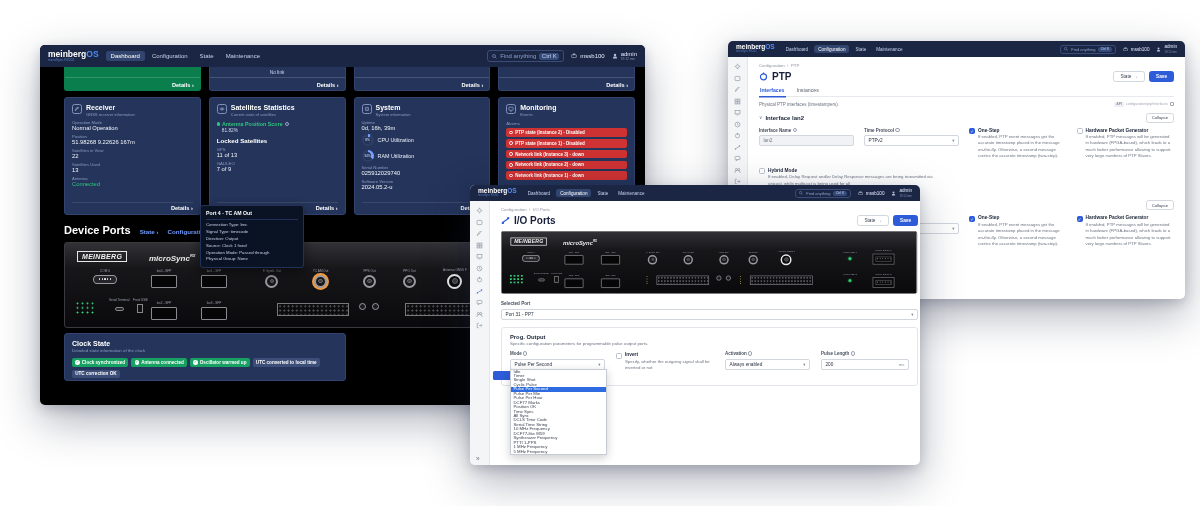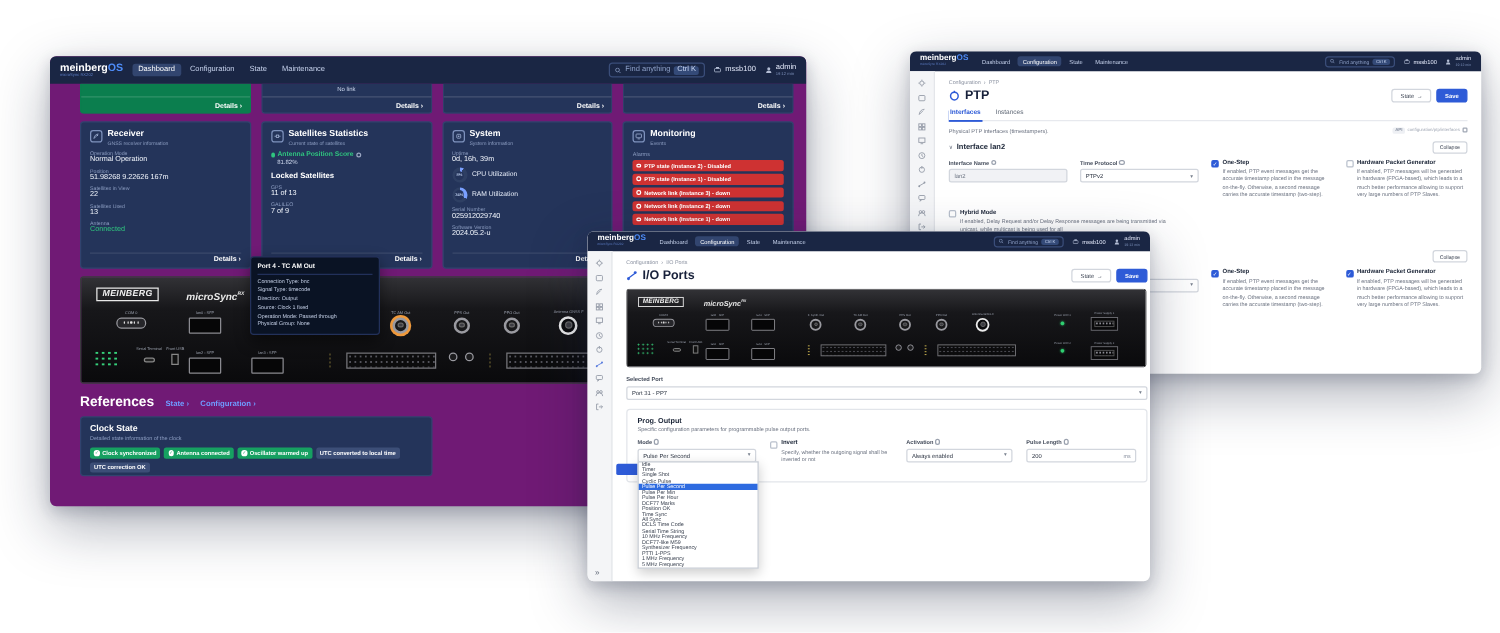--- a/index.html
+++ b/index.html
@@ -27,7 +27,7 @@
   .hico{flex:none;opacity:.85}
 
   
-  .w-dash{left:40px;top:45px;width:605px;height:360px;background:#701a75;font-size:6px;color:#e9eef8;z-index:1}
+  .w-dash{left:40px;top:45px;width:605px;height:360px;background:#000000;font-size:6px;color:#e9eef8;z-index:1}
   .w-dash .hd{height:22px;font-size:6px}
   .w-dash .logo .l1{font-size:8.5px}
   .dash-body{padding:0 10px 0 24px}

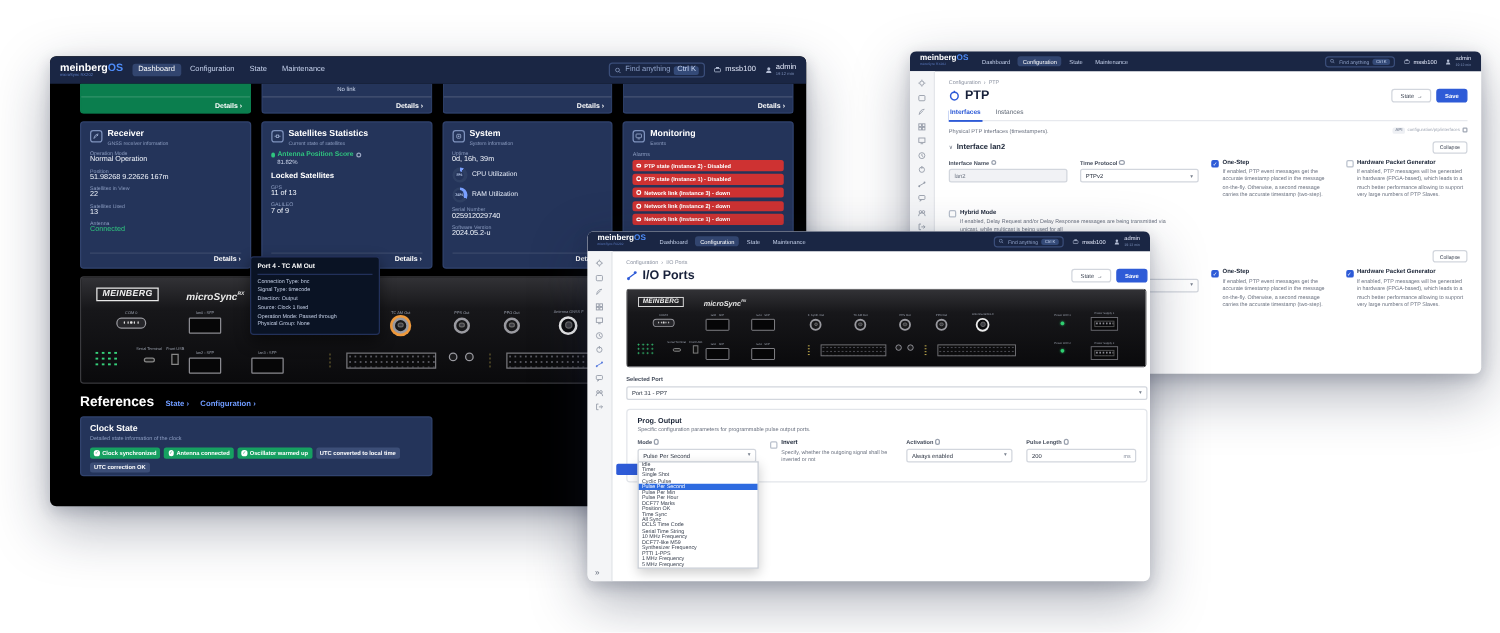--- a/index.html
+++ b/index.html
@@ -380,6 +380,11 @@
       </div>
     </div>
 
+    <div class="sect">
+      <h2>Device Ports</h2>
+      <span class="slink"><span>State</span> <span>›</span></span>
+      <span class="slink"><span>Configuration</span> <span>›</span></span>
+    </div>
 
     <div class="panel">
       <div class="p-logo">MEINBERG</div>

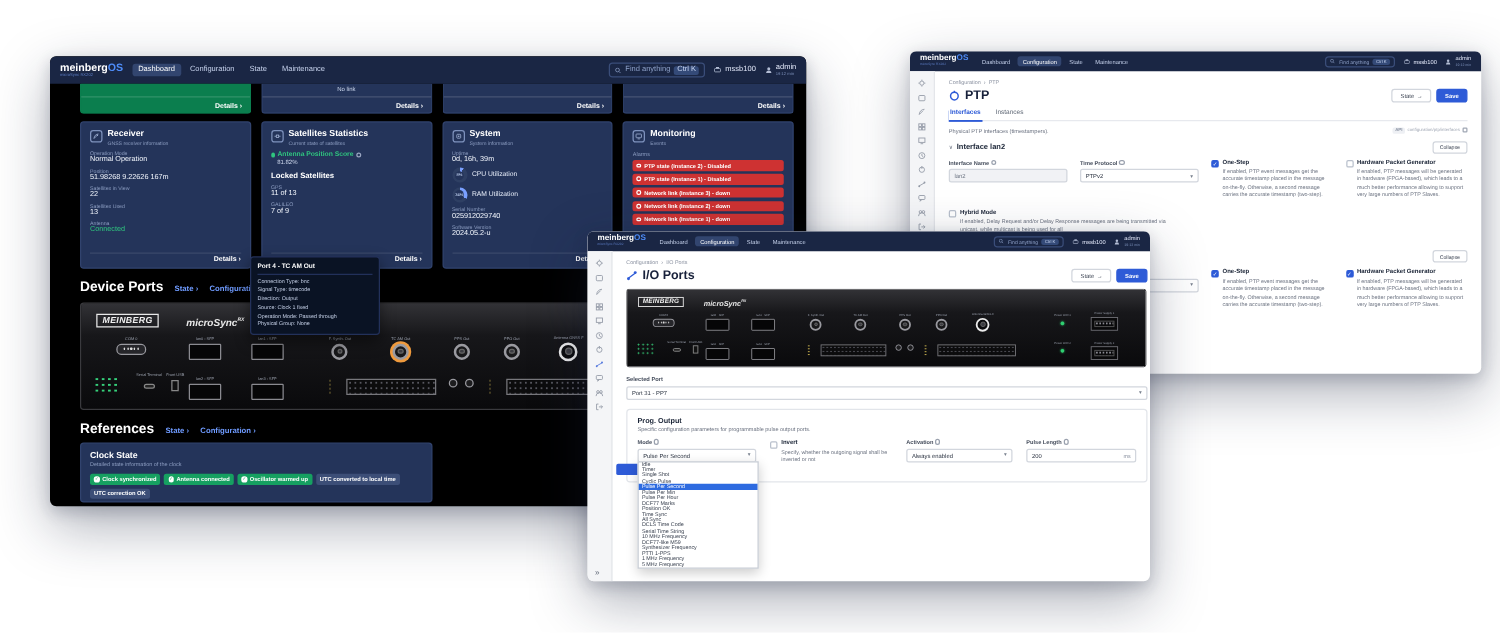--- a/index.html
+++ b/index.html
@@ -486,11 +486,6 @@
           </div>
     </div>
 
-    <div class="sect">
-      <h2>References</h2>
-      <span class="slink"><span>State</span> <span>›</span></span>
-      <span class="slink"><span>Configuration</span> <span>›</span></span>
-    </div>
 
     <div class="clockcard">
       <div class="cct">Clock State</div>

